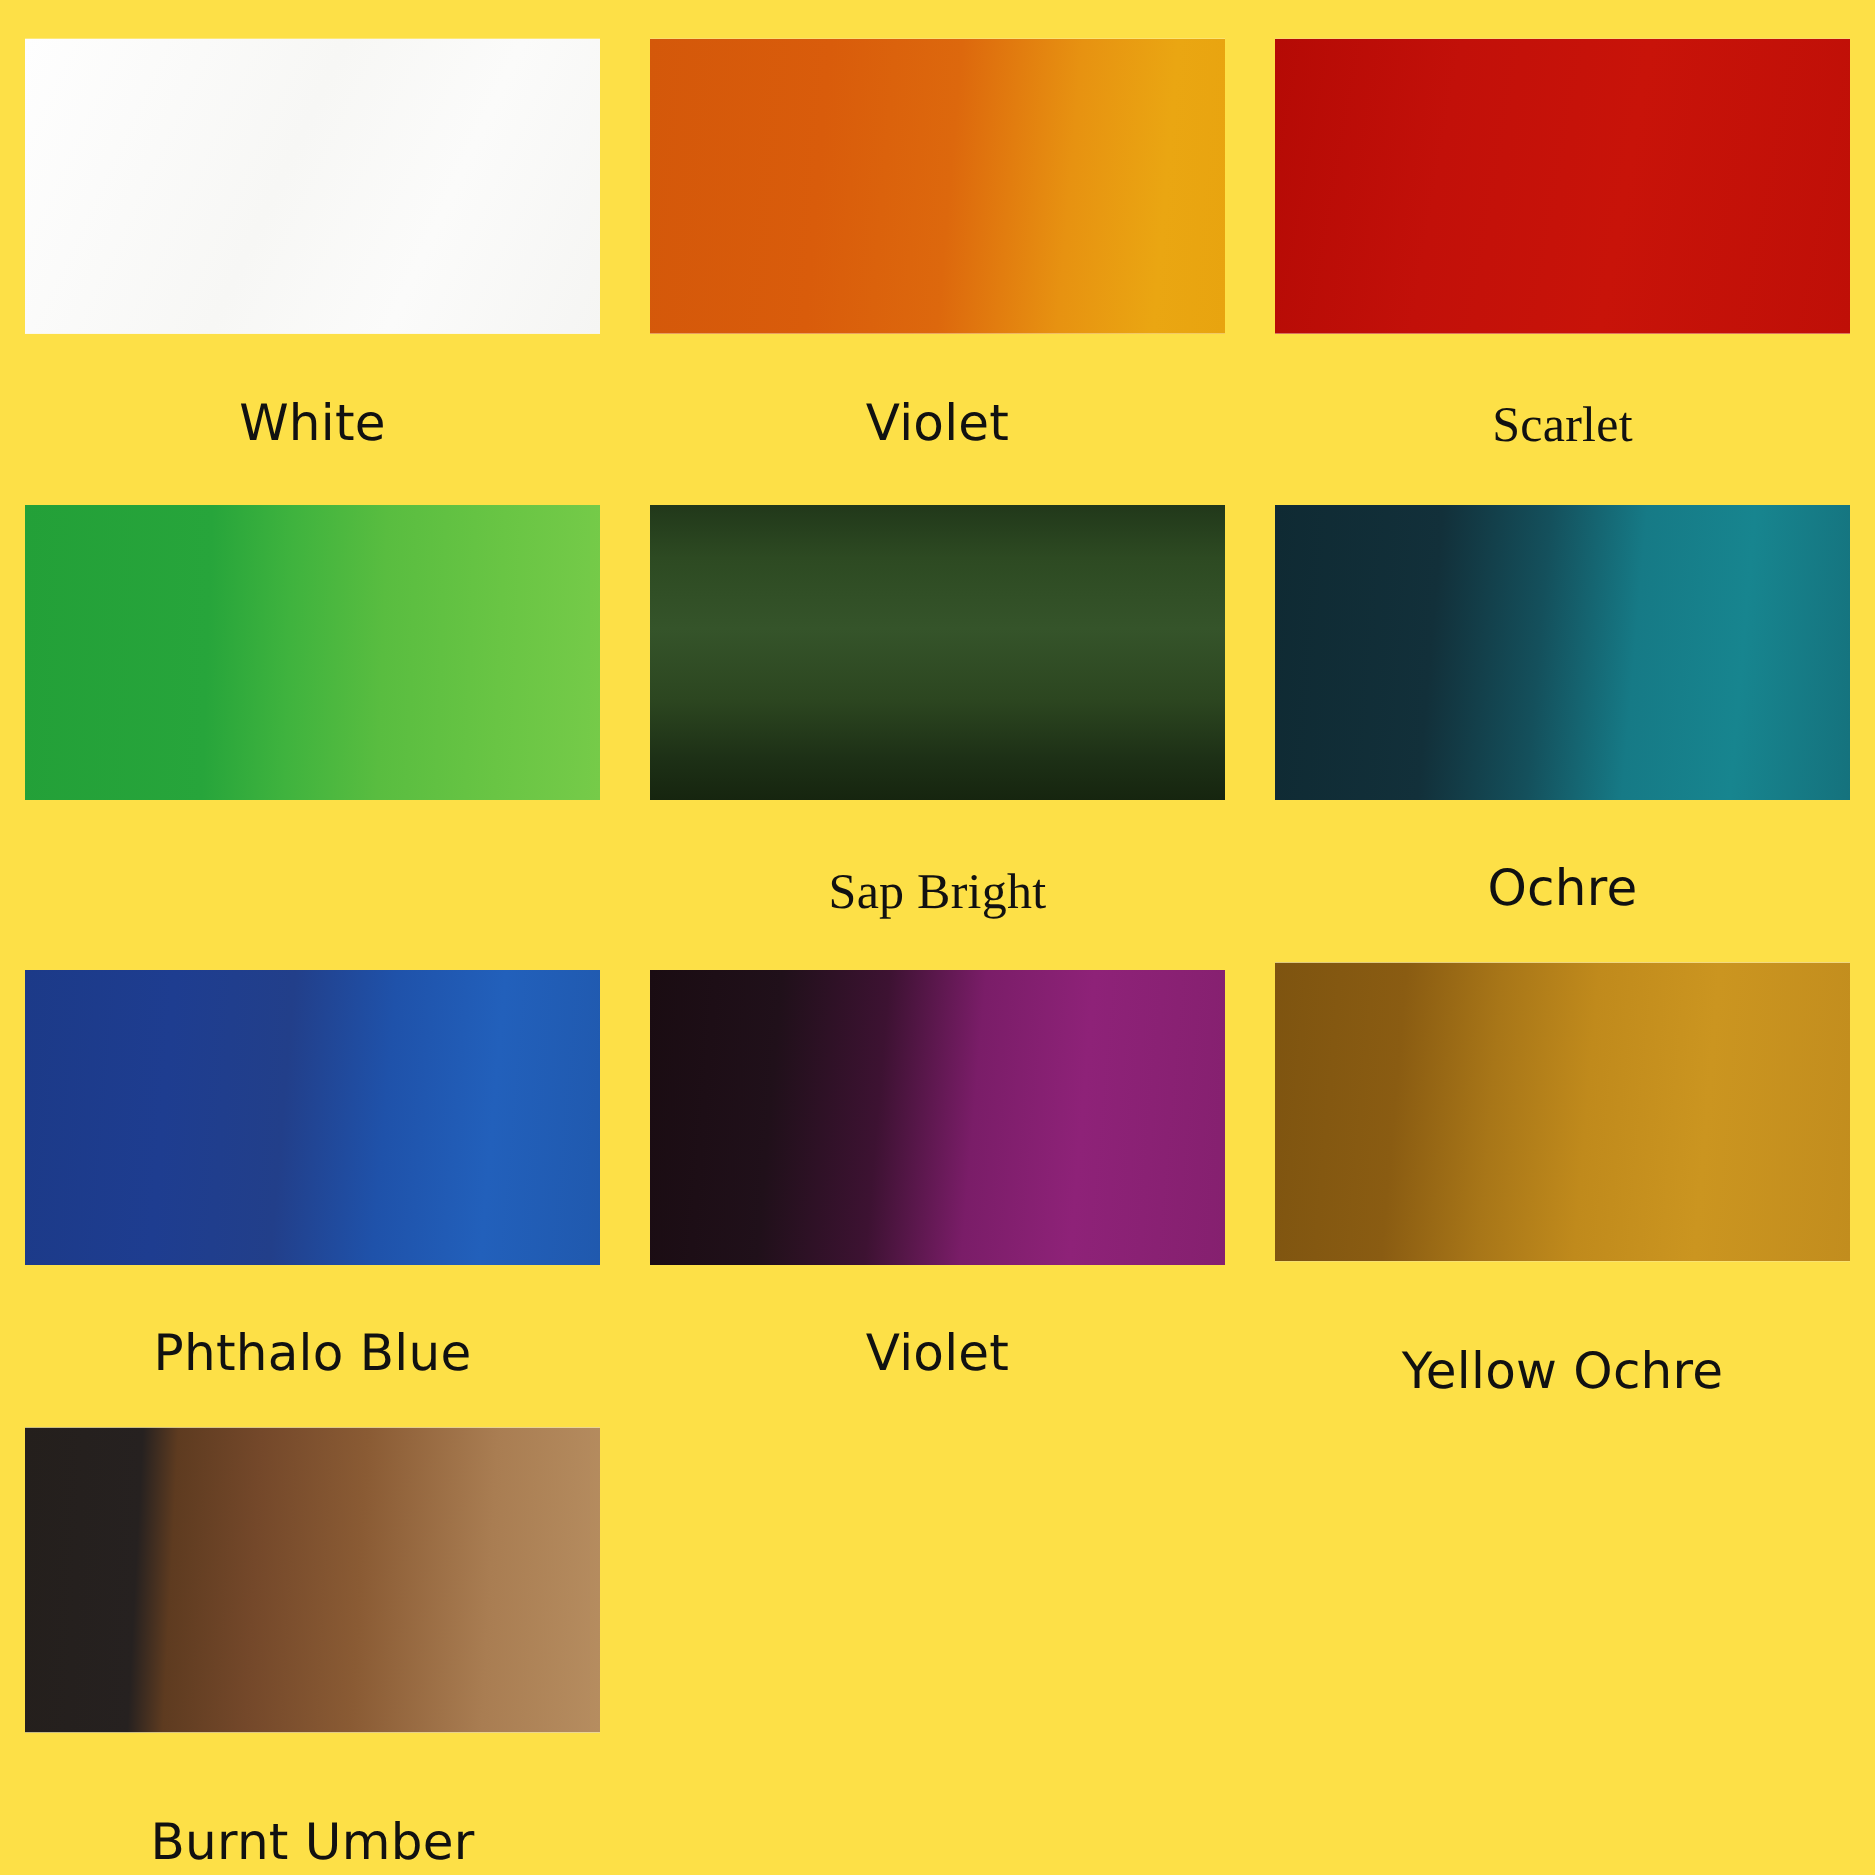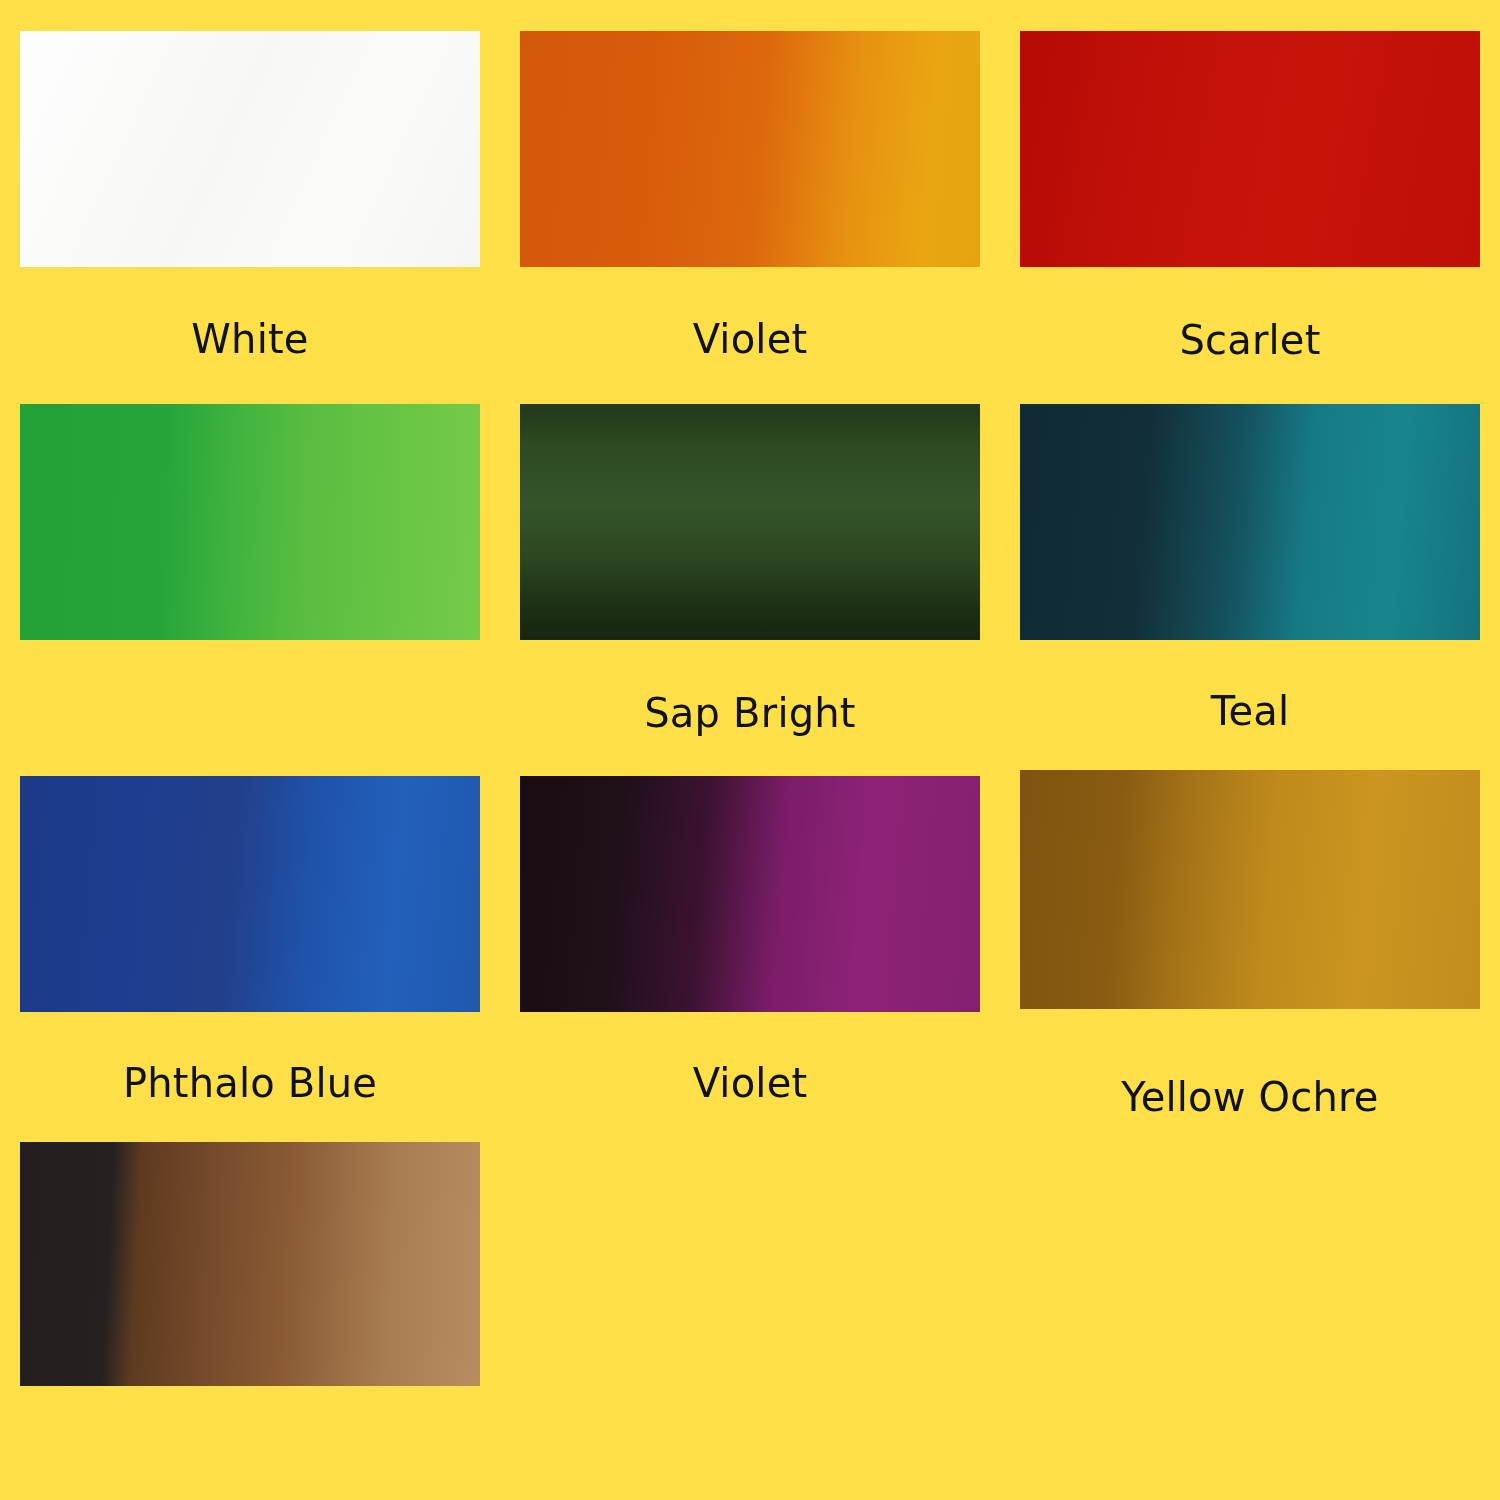--- a/index.html
+++ b/index.html
@@ -78,7 +78,7 @@
     white-space: nowrap;
   }
   .cell.row1 .label { margin-top: 52px; }
-  .cell.row2 .label { margin-top: 53px; }
+  .cell.row2 .label { margin-top: 53px; font-family: Liberation Serif, serif; }
   .cell.row3 .label { margin-top: 51px; }
   .cell.row4 .label { margin-top: 68px; }
 

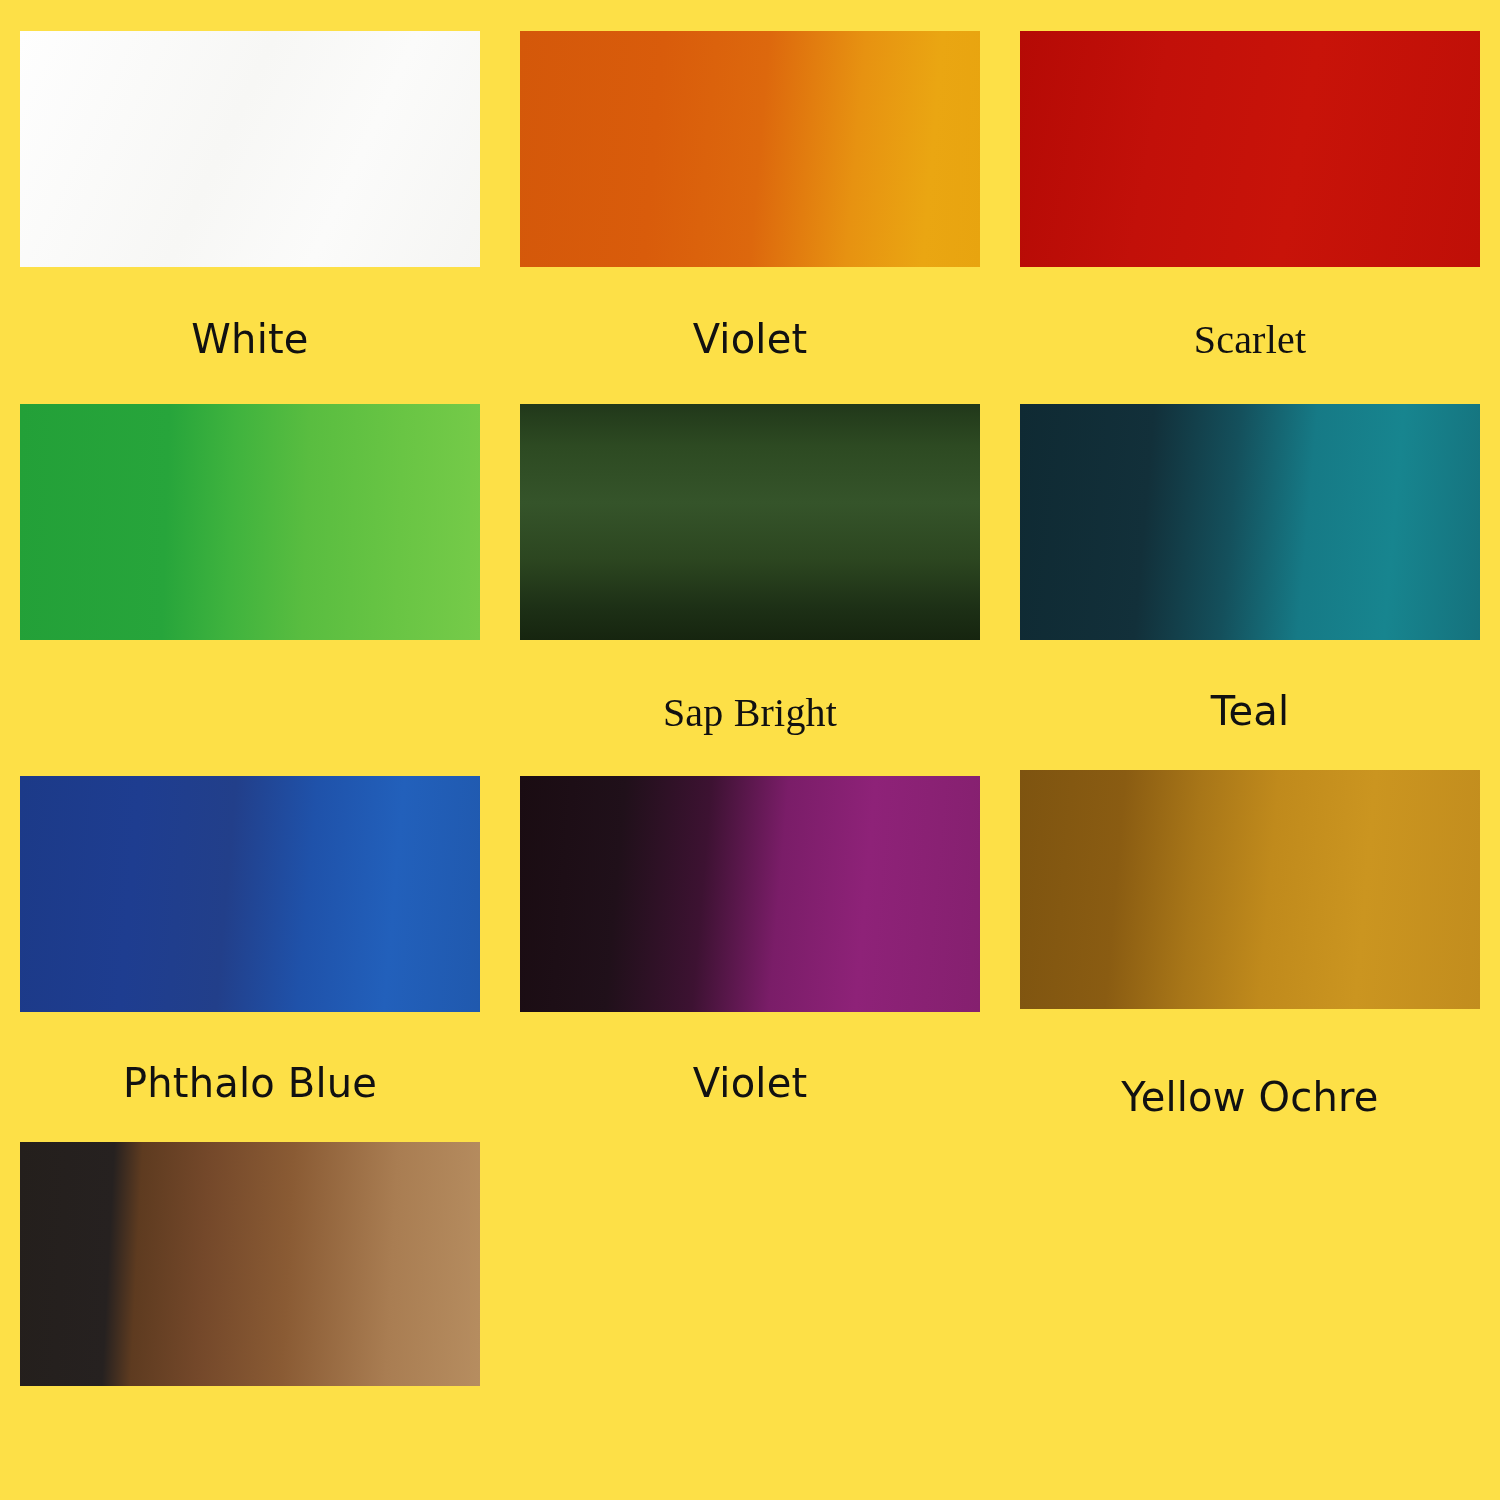--- a/index.html
+++ b/index.html
@@ -214,7 +214,7 @@
         <div class="mottle-light"></div>
         <div class="mottle-a"></div>
       </div>
-      <div class="label">Teal</div>
+      <div class="label">Ochre</div>
     </div>
 
     <div class="cell row3">

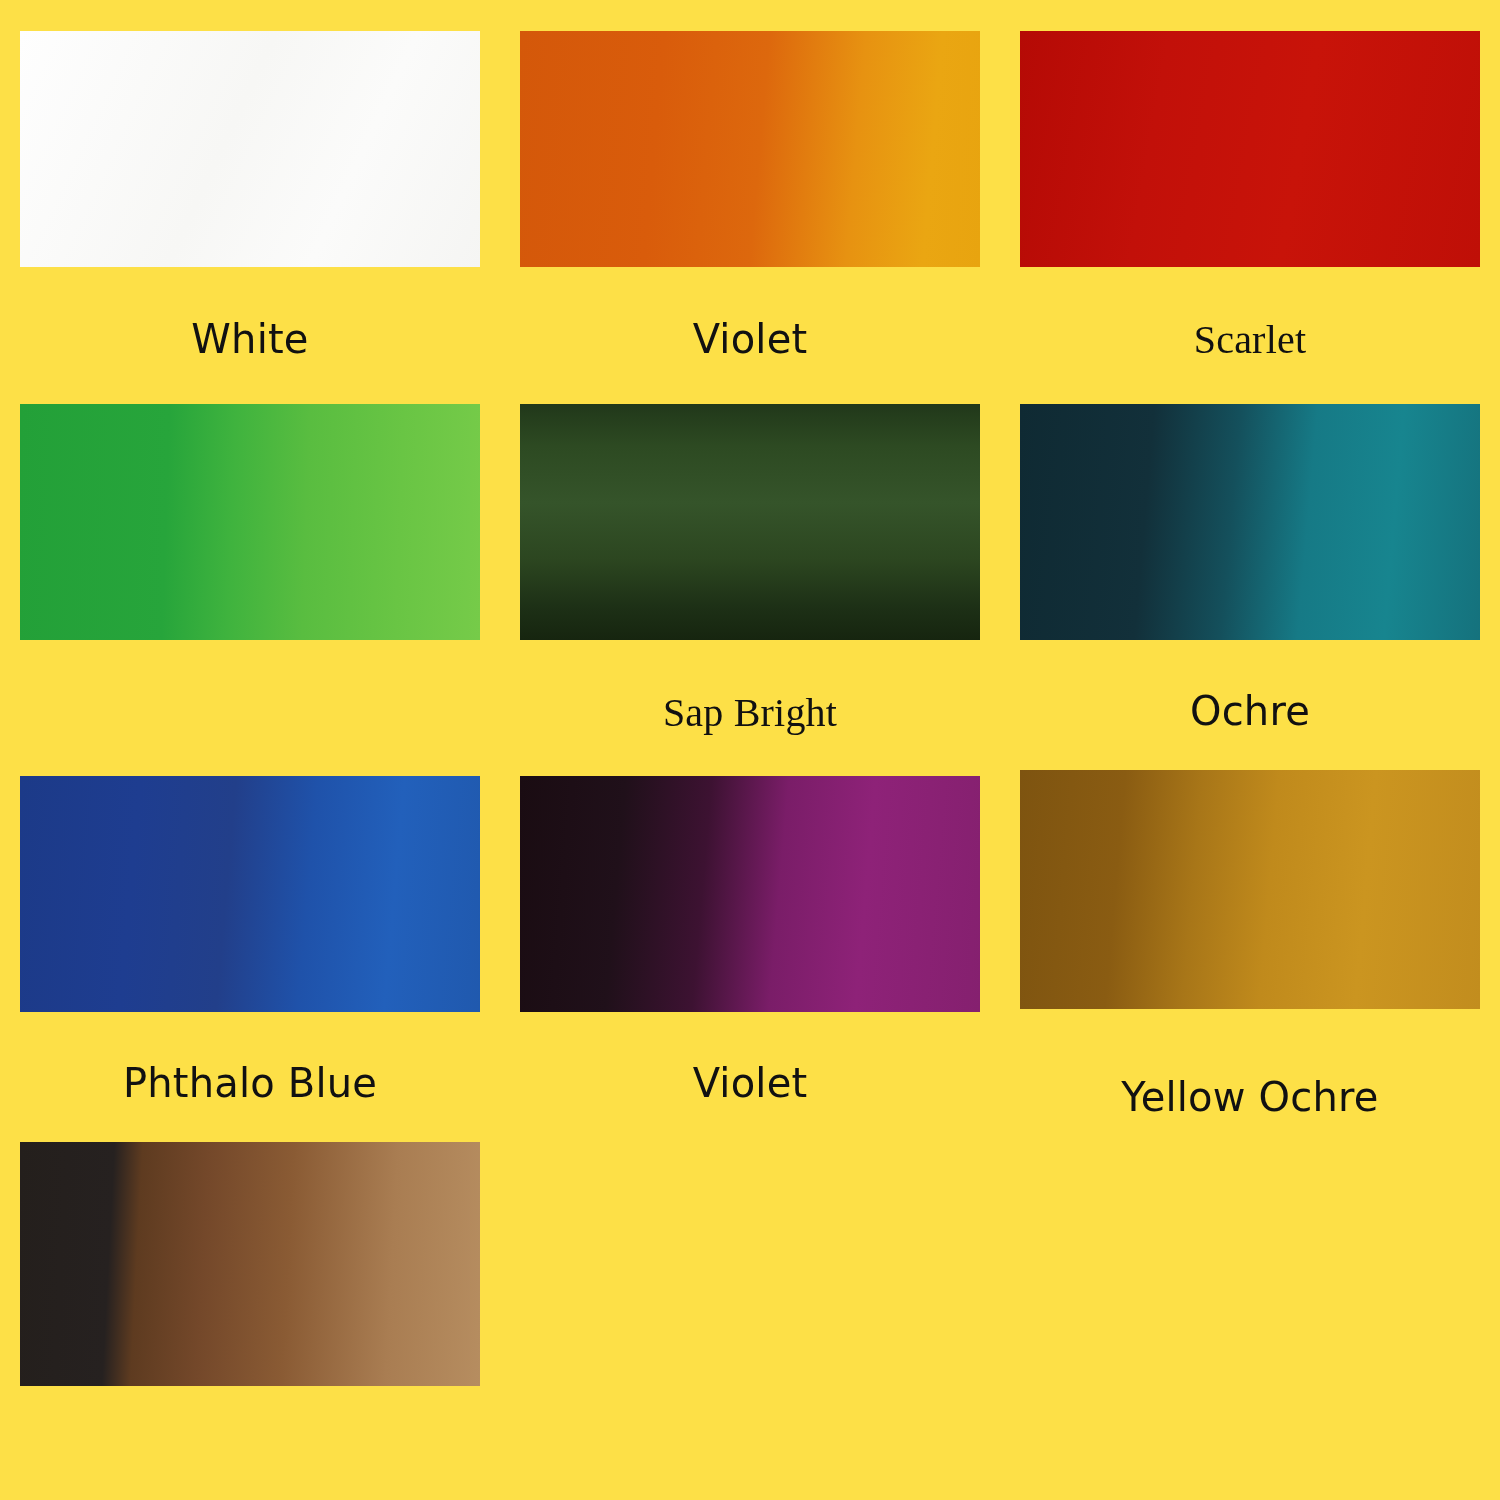--- a/index.html
+++ b/index.html
@@ -250,6 +250,7 @@
         <div class="mottle-light"></div>
         <div class="mottle-a"></div>
       </div>
+      <div class="label">Burnt Umber</div>
     </div>
 
 

